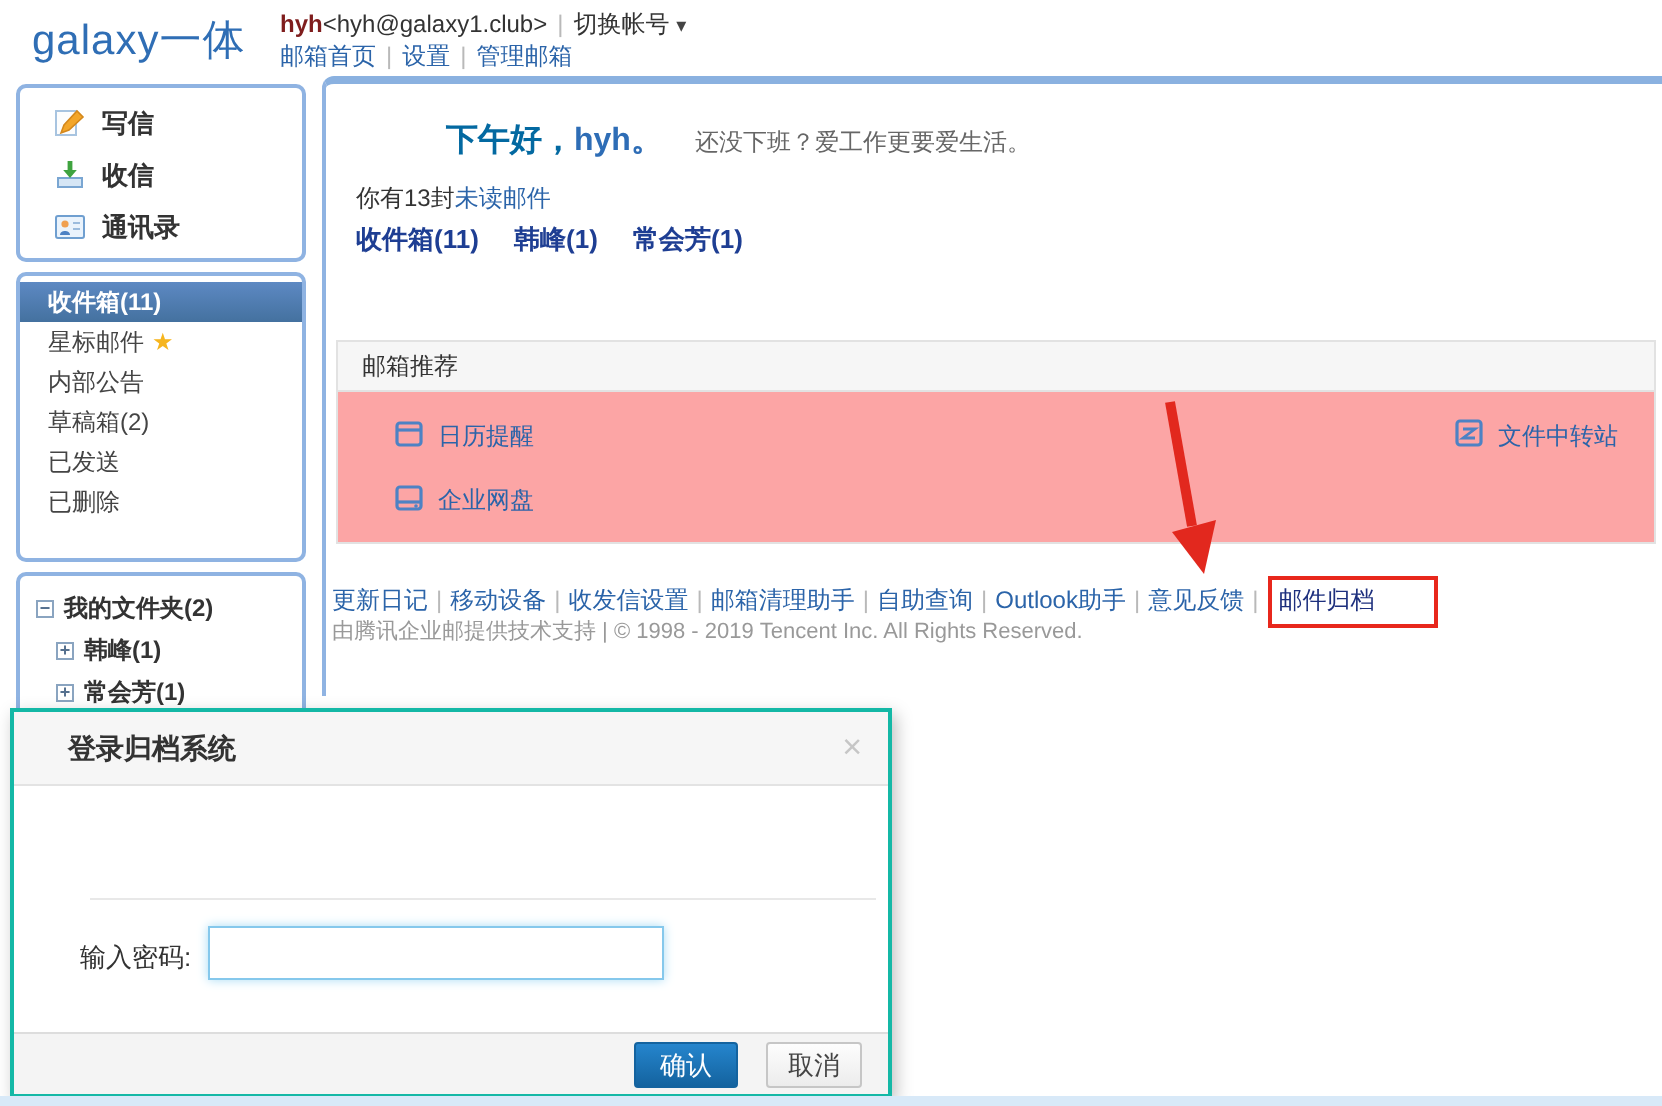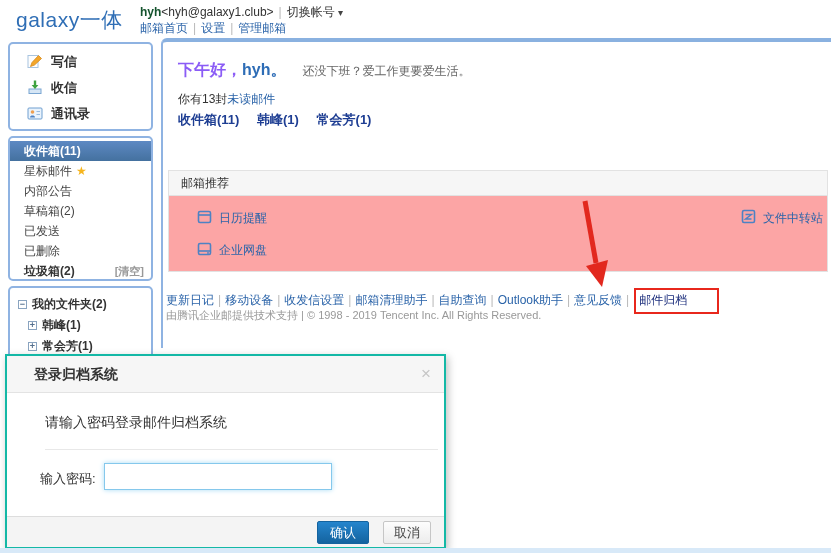--- a/index.html
+++ b/index.html
@@ -13,7 +13,7 @@
   
   .logo { left:16px; top:6px; font-size:21px; color:#2f6eb5; letter-spacing:.5px; }
   .acct-line { left:140px; top:4px; font-size:12px; color:#333; white-space:nowrap; }
-  .acct-line b { color:#14532d; }
+  .acct-line b { color:#7f1d1d; }
   .sep { color:#b9b9b9; padding:0 5px; }
   .caret { font-size:10px; color:#444; }
   .nav-line { left:140px; top:20px; font-size:12px; white-space:nowrap; }

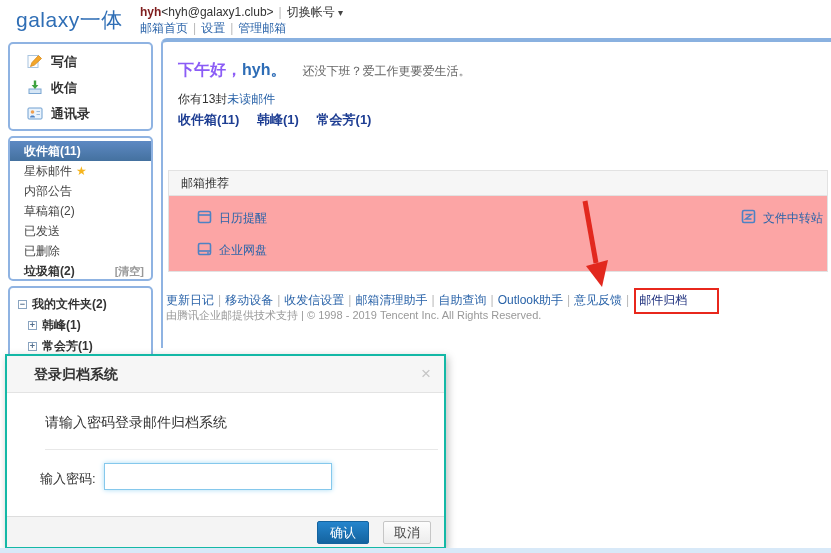--- a/index.html
+++ b/index.html
@@ -41,7 +41,7 @@
   .main-panel { left:161px; top:38px; width:670px; height:310px;
     border-top:4px solid #8ab1e0; border-left:2px solid #8fb3e2; border-top-left-radius:6px; background:#fff; }
   .greet { left:178px; top:60px; white-space:nowrap; }
-  .greet .hi { font-size:16px; font-weight:bold; color:#8b5cf6; }
+  .greet .hi { font-size:16px; font-weight:bold; color:#0369a1;margin-left:45px; }
   .greet .nm { font-size:16px; font-weight:bold; color:#2e6db6; }
   .greet .tip { font-size:12px; color:#666; margin-left:16px; }
   .unread { left:178px; top:91px; color:#333; }

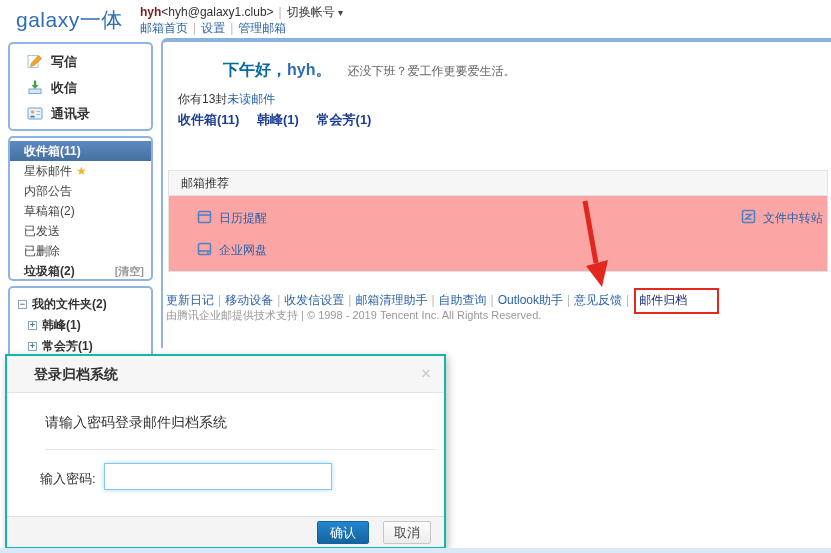--- a/index.html
+++ b/index.html
@@ -53,7 +53,7 @@
   .reco-bd { position:relative; height:76px; background:#fca5a5; border:1px solid #e2e2e2; border-top:none; }
   .reco-item { position:absolute; display:flex; align-items:center; gap:7px; cursor:pointer; }
   .reco-item .lnk { font-size:12px; }
-  .ri1 { left:28px; top:13px; } .ri2 { left:28px; top:45px; } .ri3 { right:4px; top:13px; }
+  .ri1 { left:28px; top:13px; } .ri2 { left:28px; top:45px; } .ri3 { right:18px; top:13px; }
 
   .flinks { left:166px; top:288px; white-space:nowrap; color:#b9b9b9; }
   .flinks .sep { padding:0 4px; }

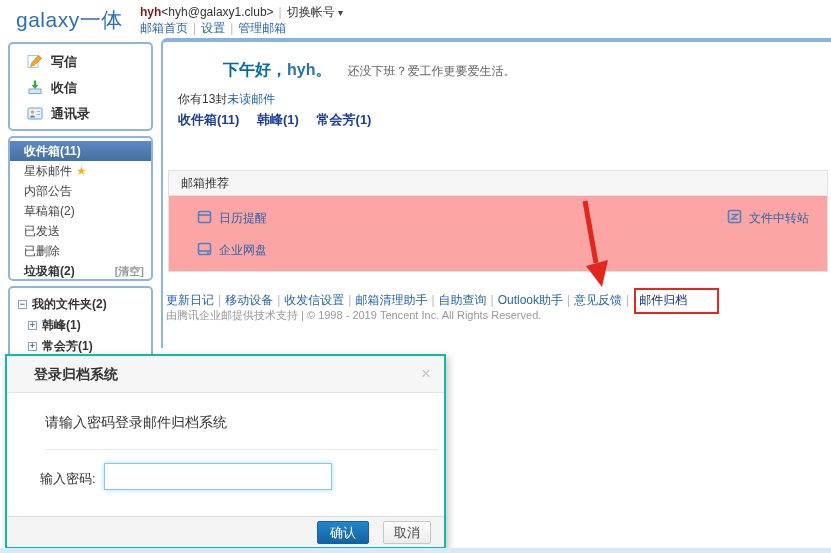--- a/index.html
+++ b/index.html
@@ -150,10 +150,6 @@
   </div>
   <div class="f-row">
     <span>已删除</span>
-  </div>
-  <div class="f-row bold">
-    <span>垃圾箱(2)</span>
-    <span class="right">[清空]</span>
   </div>
 </div>
 

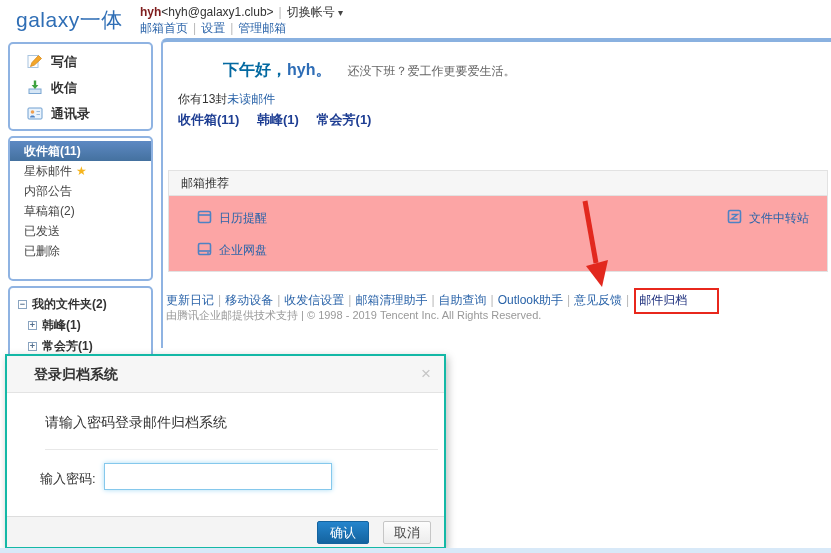--- a/index.html
+++ b/index.html
@@ -232,7 +232,6 @@
 <div class="abs modal">
   <div class="m-title">登录归档系统</div>
   <span class="m-close">×</span>
-  <div class="m-msg">请输入密码登录邮件归档系统</div>
   <div class="m-div"></div>
   <label class="m-label">输入密码:</label>
   <input class="m-input" type="text" value="" style="">

